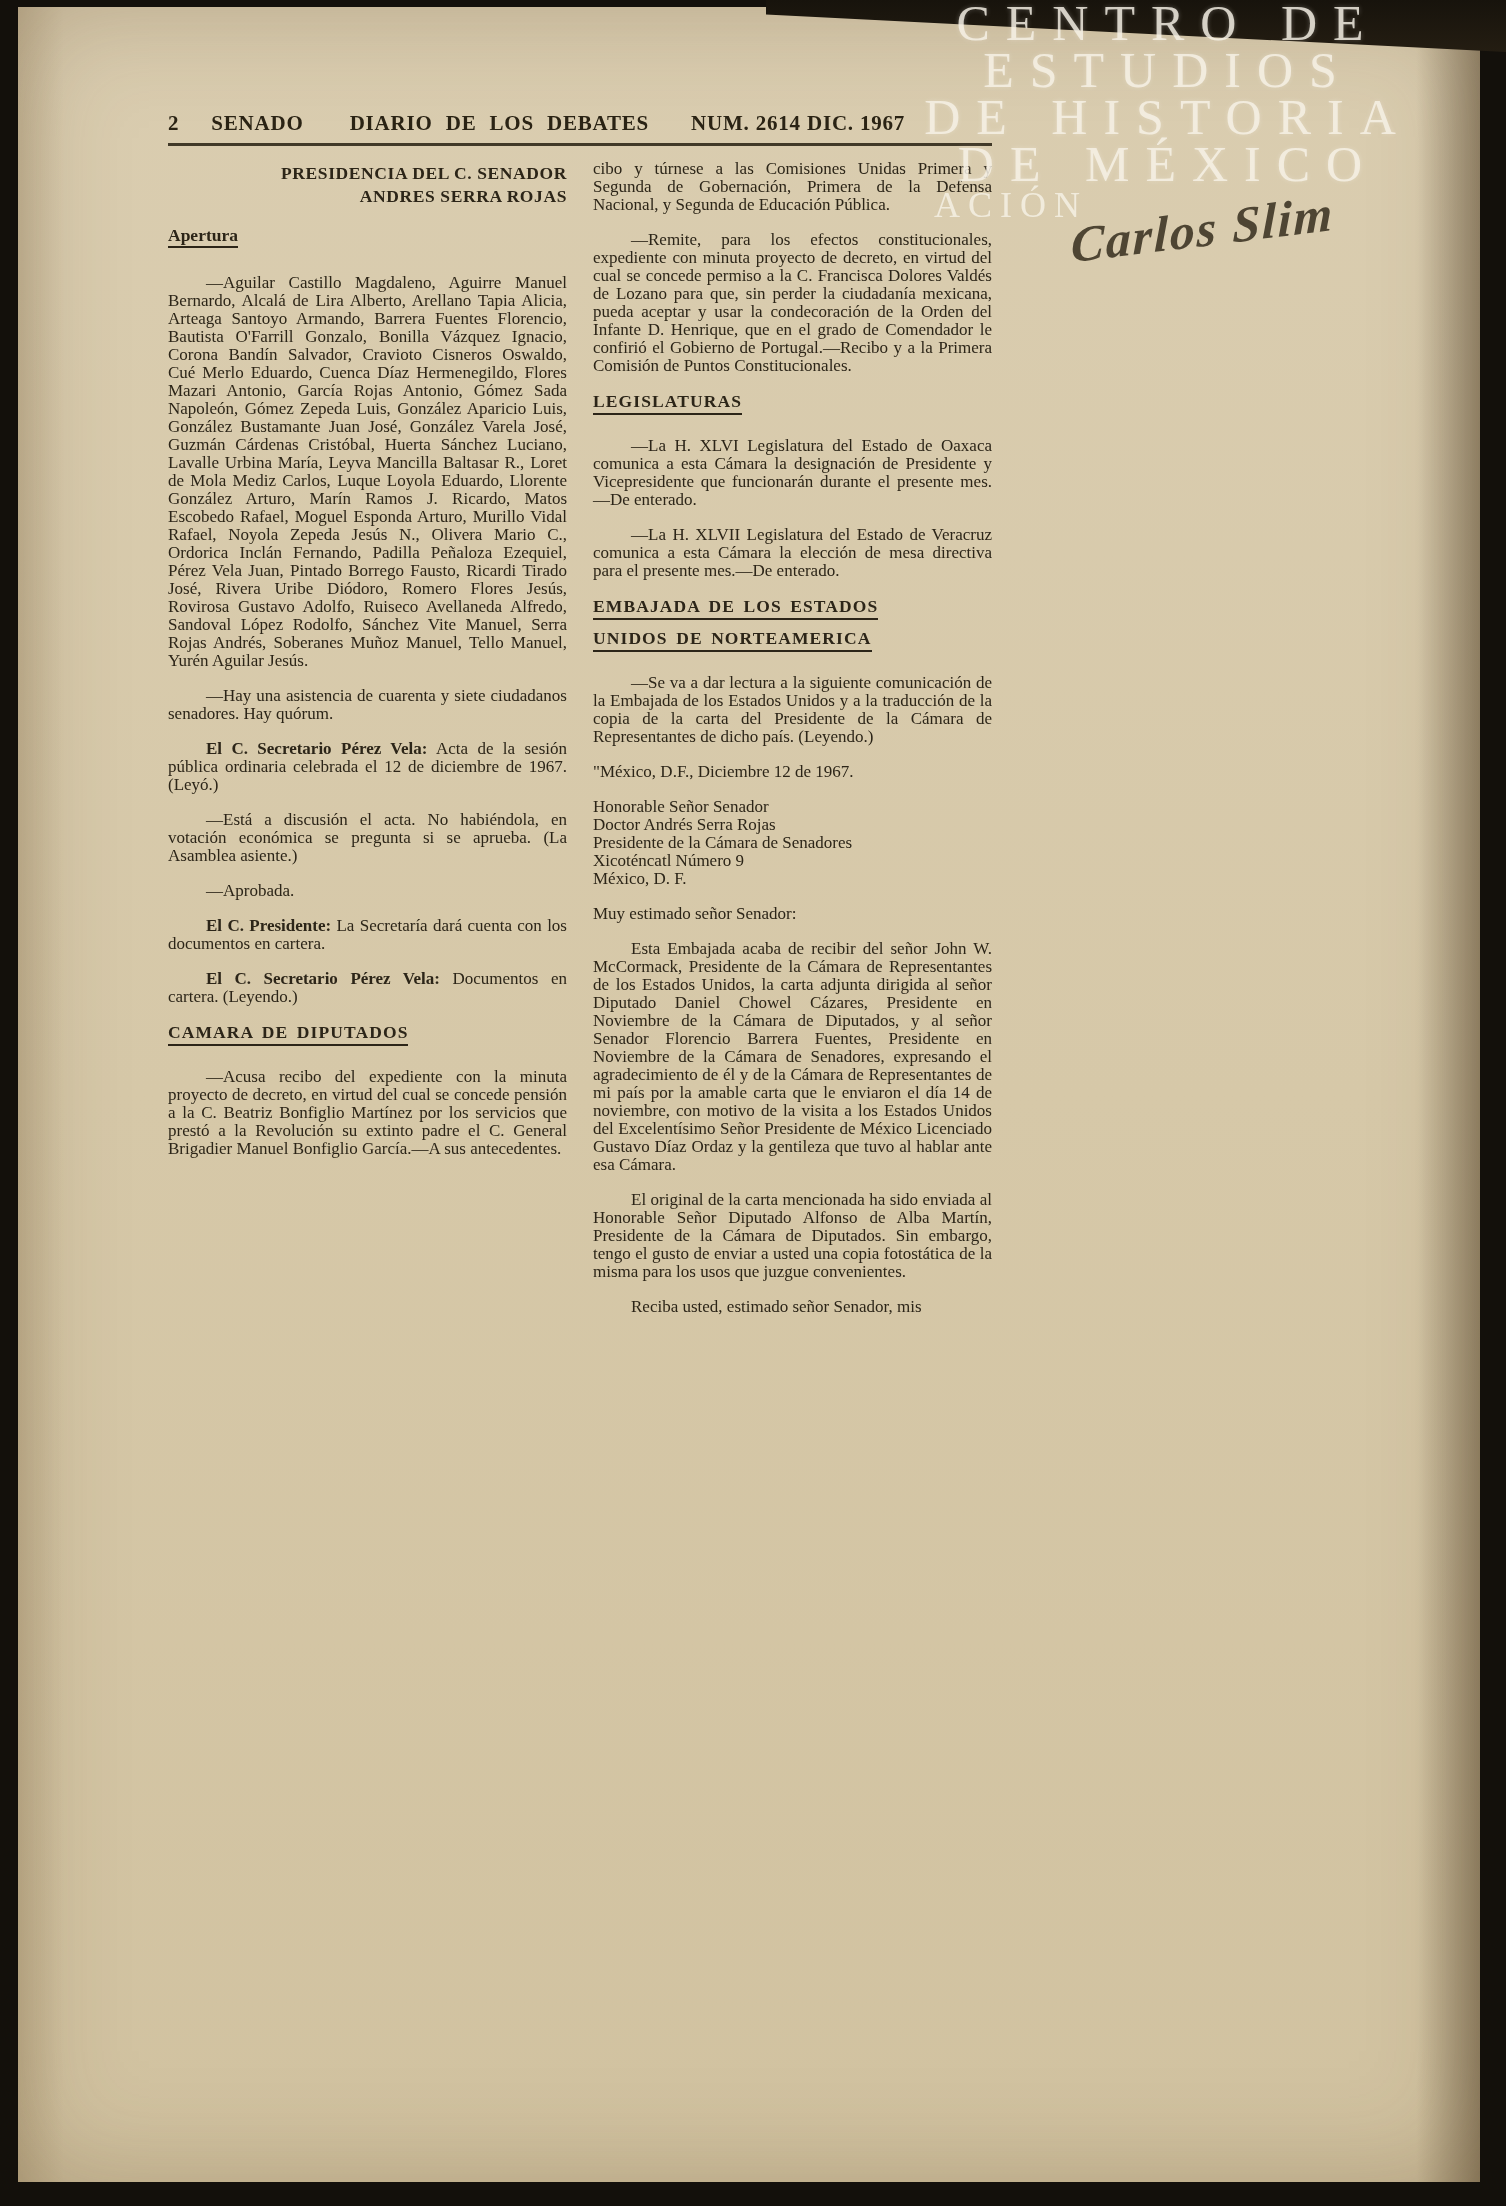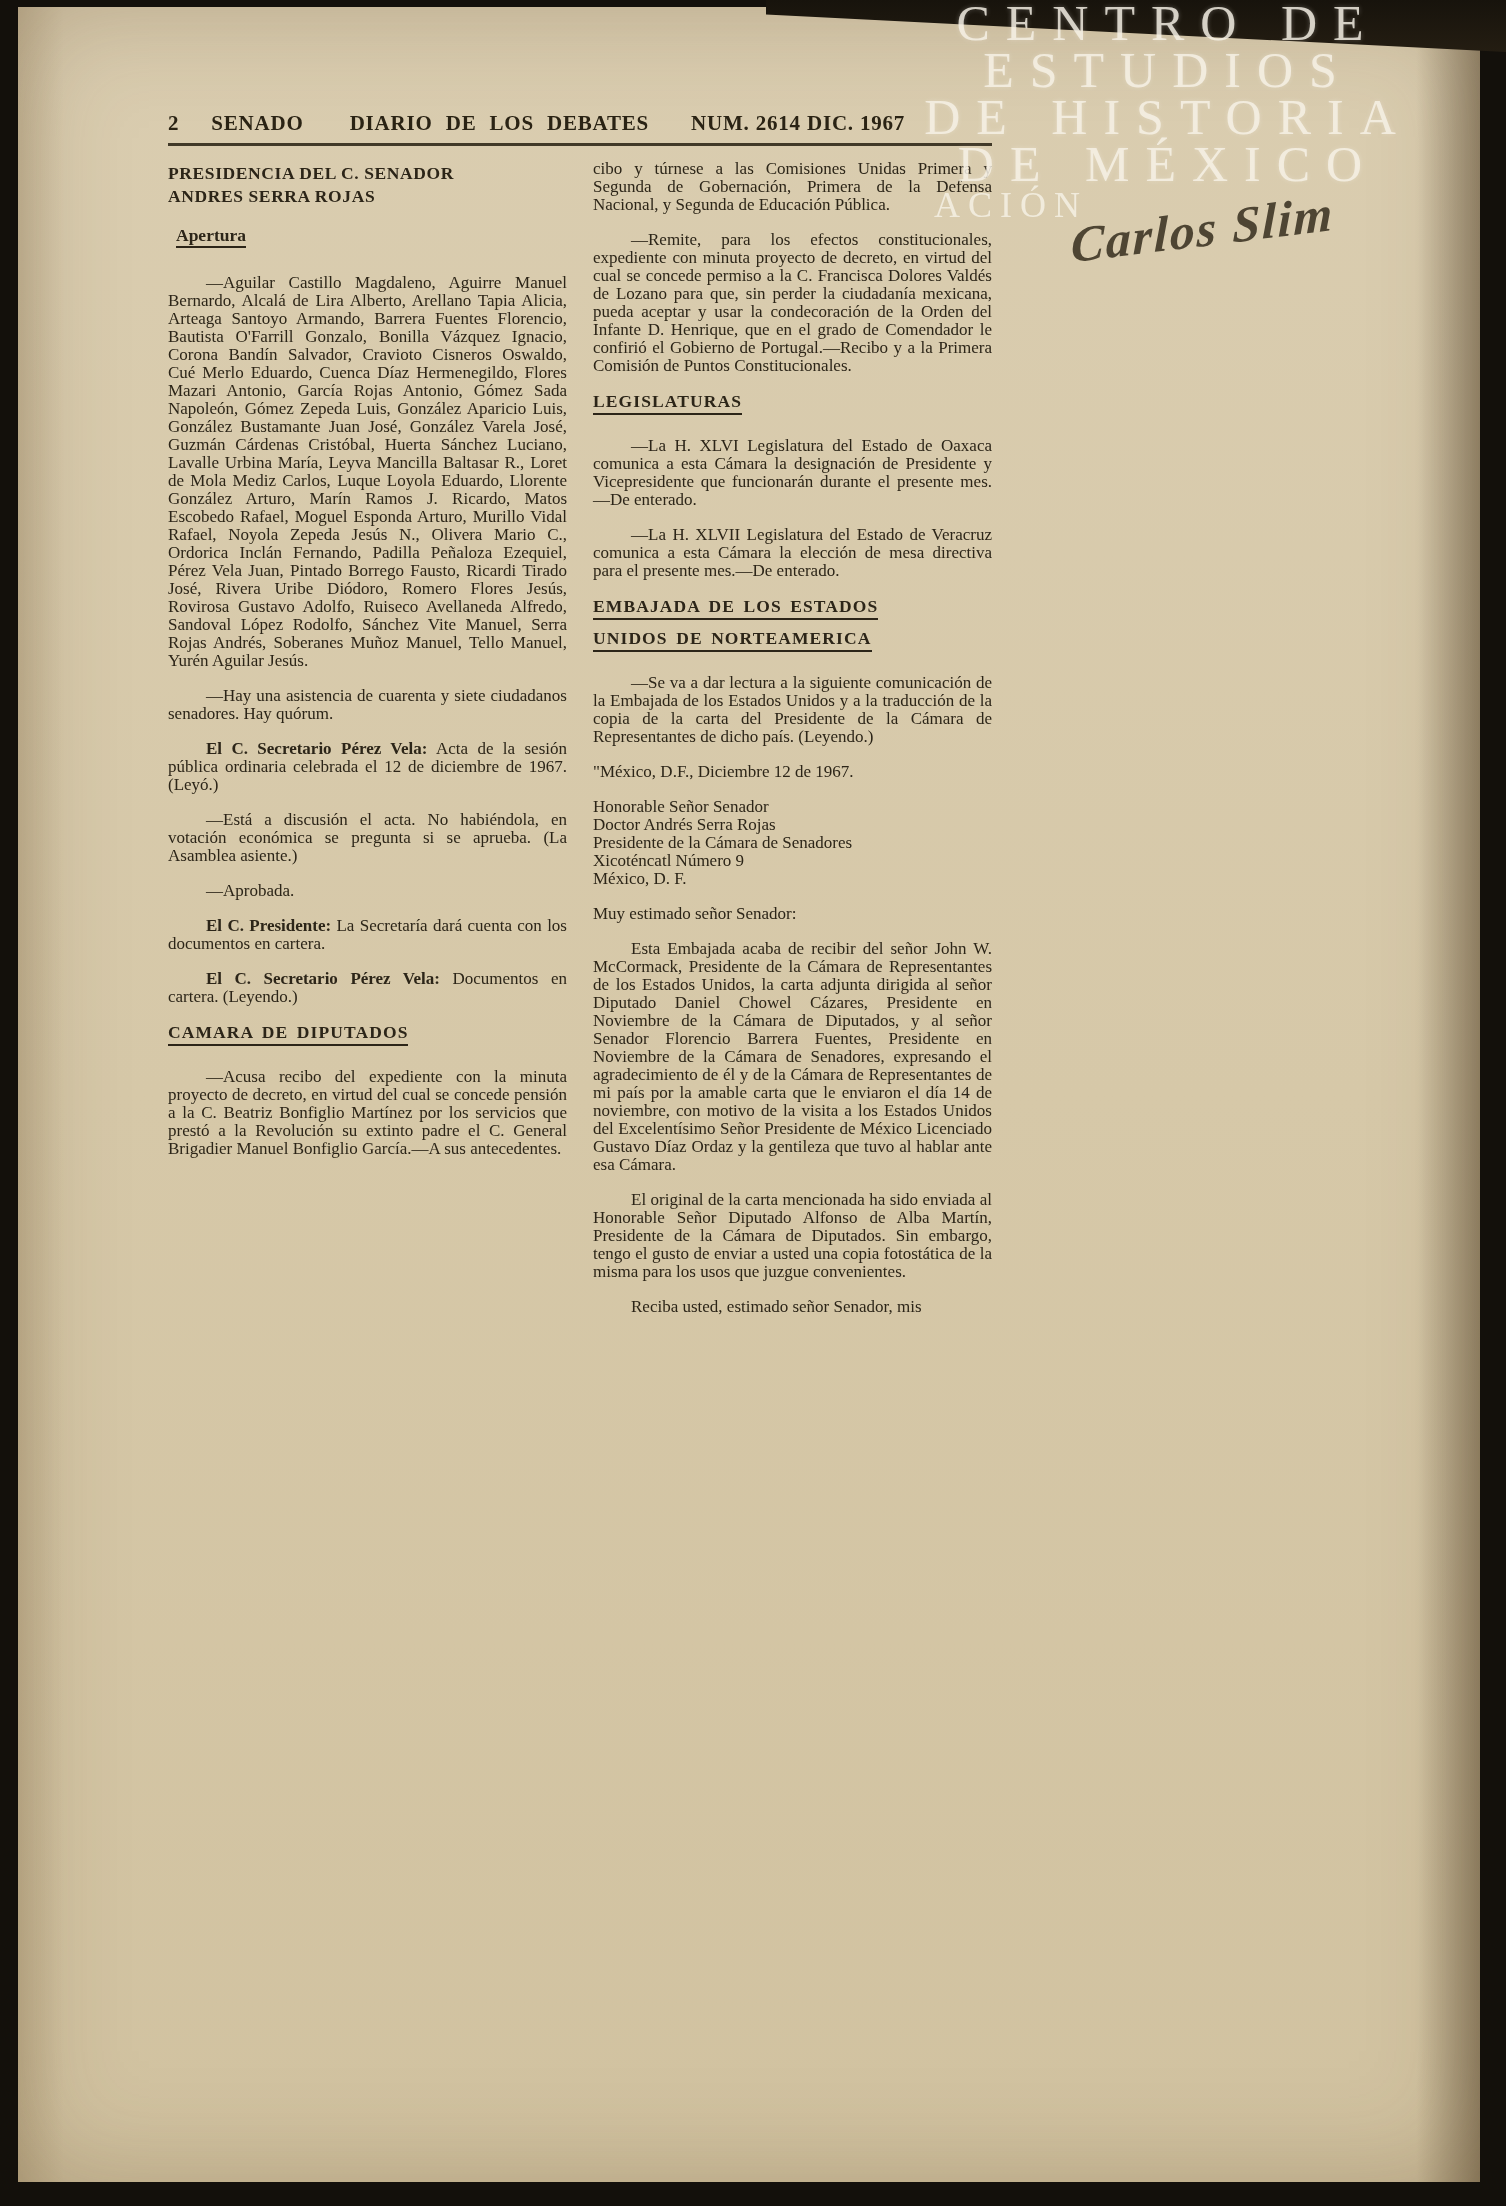--- a/index.html
+++ b/index.html
@@ -39,7 +39,7 @@
   .col p { margin:0 0 17px 0; }
   p.ind { text-indent:38px; }
 
-  .col-title { text-align:left; font-weight:bold; font-size:17.5px; line-height:23px; letter-spacing:0.6px; margin:2px 0 18px 0; }
+  .col-title { text-align:right; font-weight:bold; font-size:17.5px; line-height:23px; letter-spacing:0.6px; margin:2px 0 18px 0; }
 
   .subhead { margin:0 0 26px 8px; font-weight:bold; font-size:17.5px; }
   .subhead .ul { display:inline-block; border-bottom:2.5px solid #2c2518; padding-bottom:2px; }

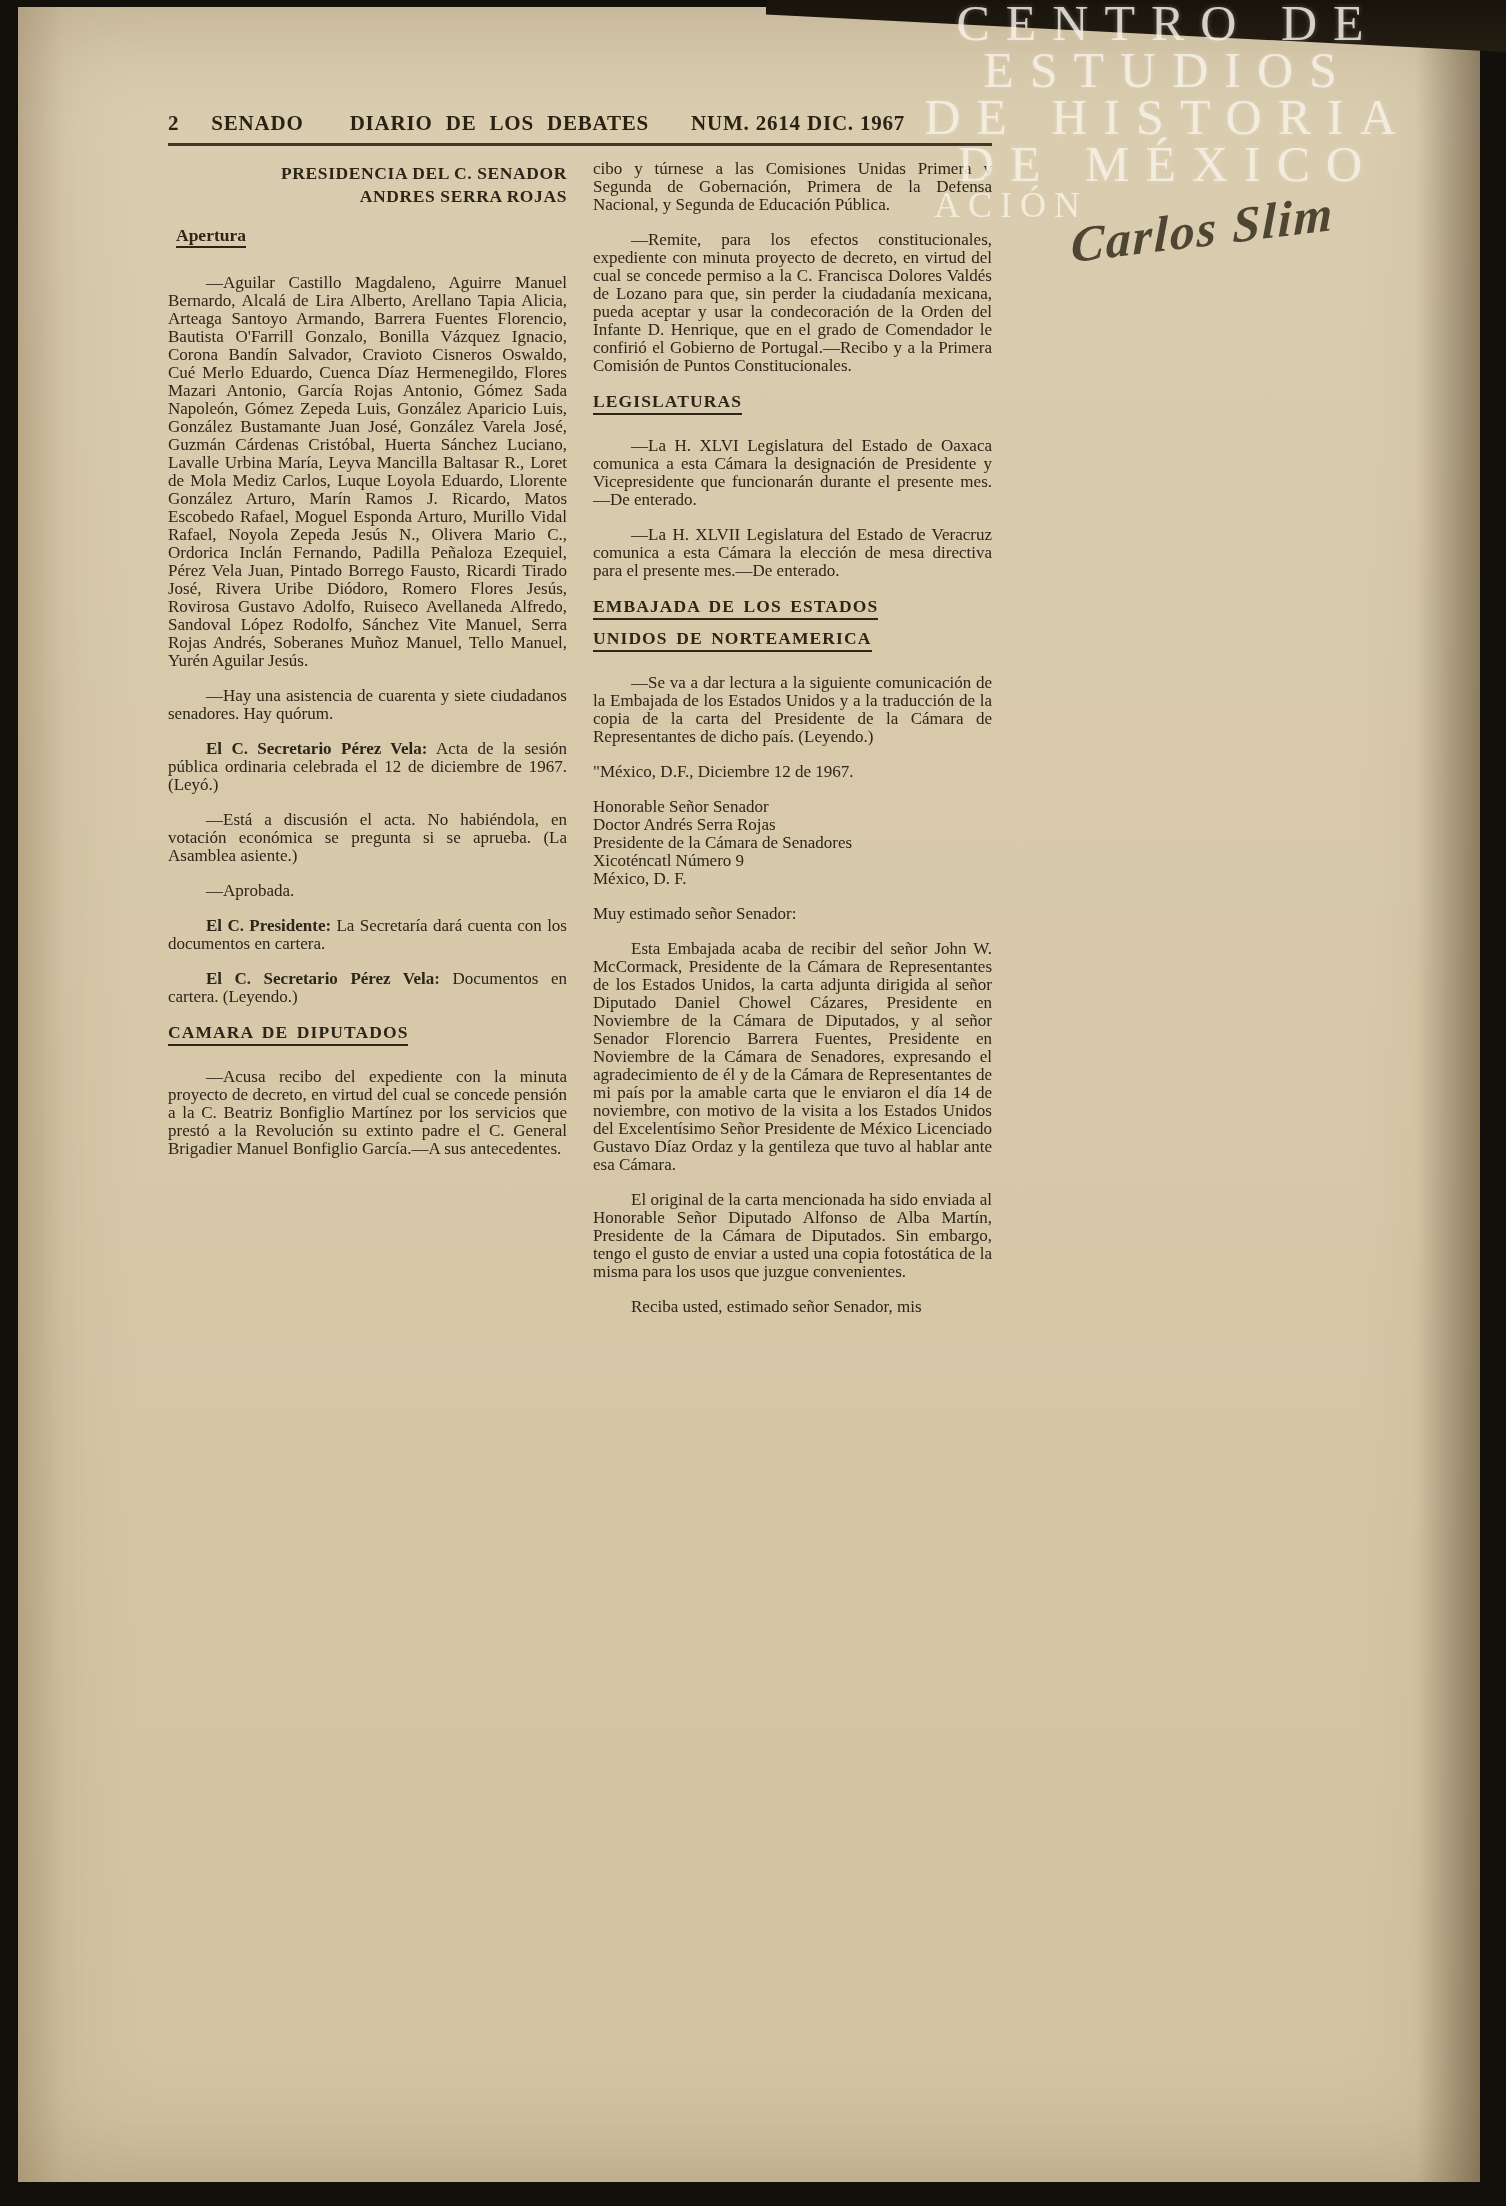--- a/index.html
+++ b/index.html
@@ -41,7 +41,7 @@
 
   .col-title { text-align:right; font-weight:bold; font-size:17.5px; line-height:23px; letter-spacing:0.6px; margin:2px 0 18px 0; }
 
-  .subhead { margin:0 0 26px 8px; font-weight:bold; font-size:17.5px; }
+  .subhead { margin:0 0 26px 0; font-weight:bold; font-size:17.5px; }
   .subhead .ul { display:inline-block; border-bottom:2.5px solid #2c2518; padding-bottom:2px; }
 
   .sechead { margin:6px 0 22px 0; font-weight:bold; font-size:17.5px; letter-spacing:1.1px; word-spacing:3px; }

